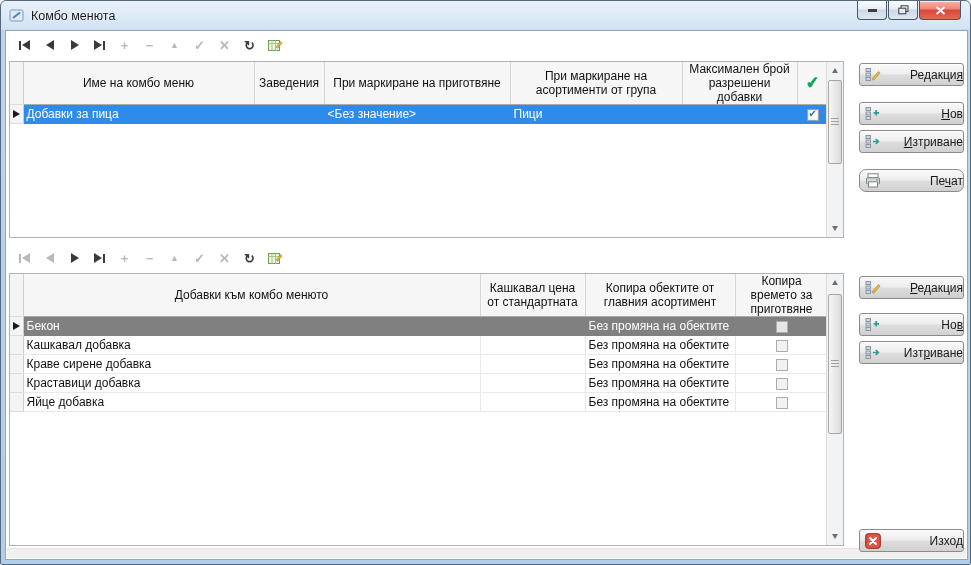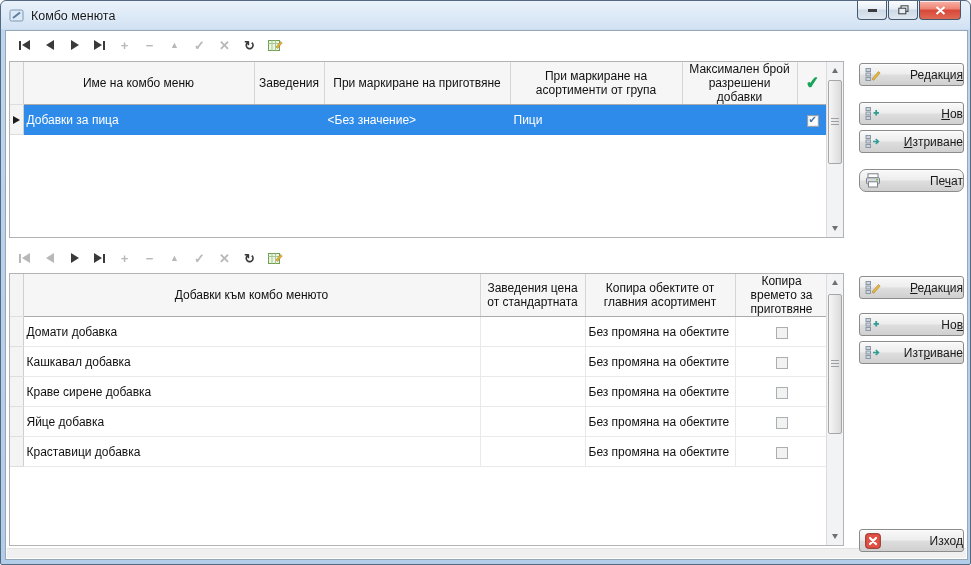--- a/index.html
+++ b/index.html
@@ -41,7 +41,7 @@
   .grid th { height:36px; background:#f6f6f6; font-weight:normal; text-align:center;
              border-right:1px solid #d6d6d6; border-bottom:1px solid #ababab;
              line-height:1.18; padding:0 2px; overflow:hidden; }
-  .grid td { height:30px; border-right:1px solid #e9e9e9; border-bottom:1px solid #e9e9e9;
+  .grid td { height:19px; border-right:1px solid #e9e9e9; border-bottom:1px solid #e9e9e9;
              padding:0 3px; white-space:nowrap; overflow:hidden; }
   .grid td.ind, .grid th.ind { background:#f4f4f4; border-right:1px solid #cfcfcf; border-bottom:1px solid #dedede; padding:0; }
   .grid td.c { text-align:center; padding:0; }

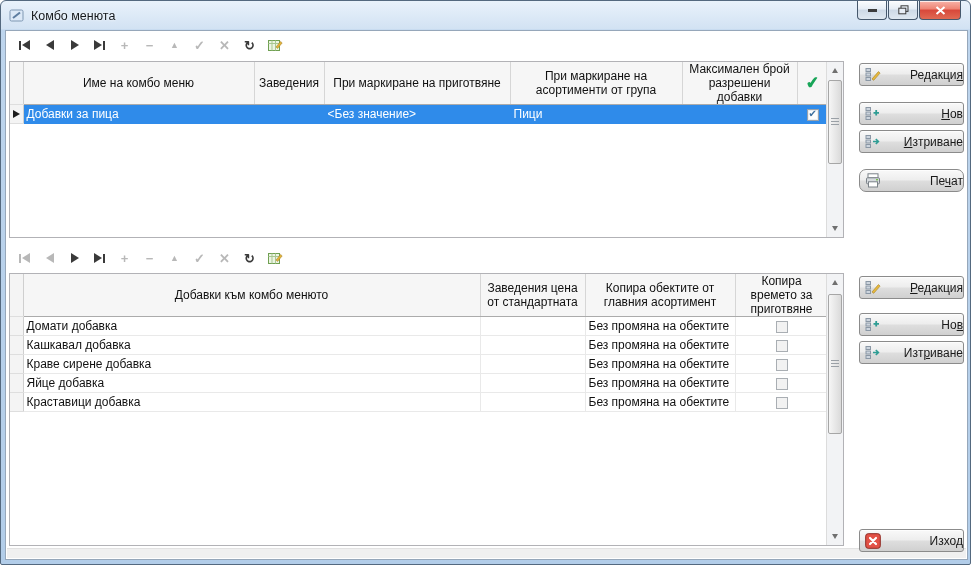--- a/index.html
+++ b/index.html
@@ -251,7 +251,7 @@
             <tr>
           <th class="ind"></th>
           <th>Добавки към комбо менюто</th>
-          <th>Заведения цена от стандартната</th>
+          <th>Кашкавал цена от стандартната</th>
           <th>Копира обектите от главния асортимент</th>
           <th>Копира времето за приготвяне</th>
         </tr>

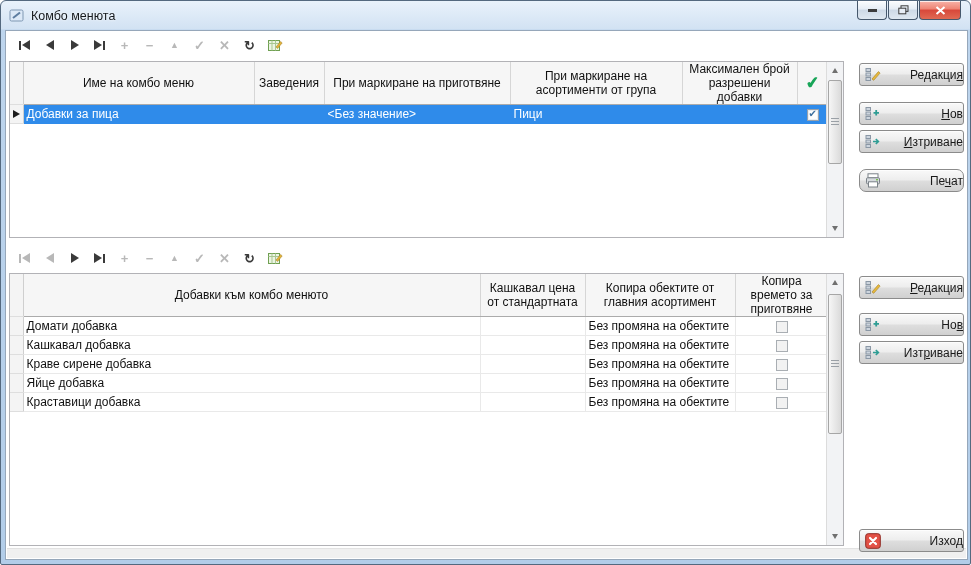--- a/index.html
+++ b/index.html
@@ -255,6 +255,13 @@
           <th>Копира обектите от главния асортимент</th>
           <th>Копира времето за приготвяне</th>
         </tr>
+        <tr class="sel-inactive">
+          <td class="ind"><span class="cur-arrow"></span></td>
+          <td>Бекон</td>
+          <td></td>
+          <td>Без промяна на обектите</td>
+          <td class="c"><span class="checkbox dis"></span></td>
+        </tr>
         <tr>
           <td class="ind"></td>
           <td>Домати добавка</td>

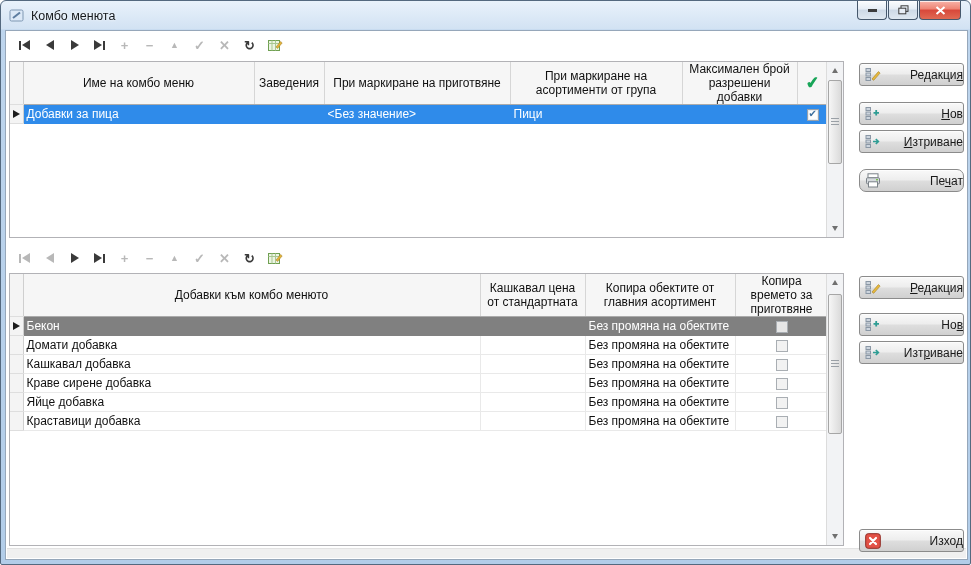--- a/index.html
+++ b/index.html
@@ -264,13 +264,6 @@
         </tr>
         <tr>
           <td class="ind"></td>
-          <td>Домати добавка</td>
-          <td></td>
-          <td>Без промяна на обектите</td>
-          <td class="c"><span class="checkbox dis"></span></td>
-        </tr>
-        <tr>
-          <td class="ind"></td>
           <td>Кашкавал добавка</td>
           <td></td>
           <td>Без промяна на обектите</td>

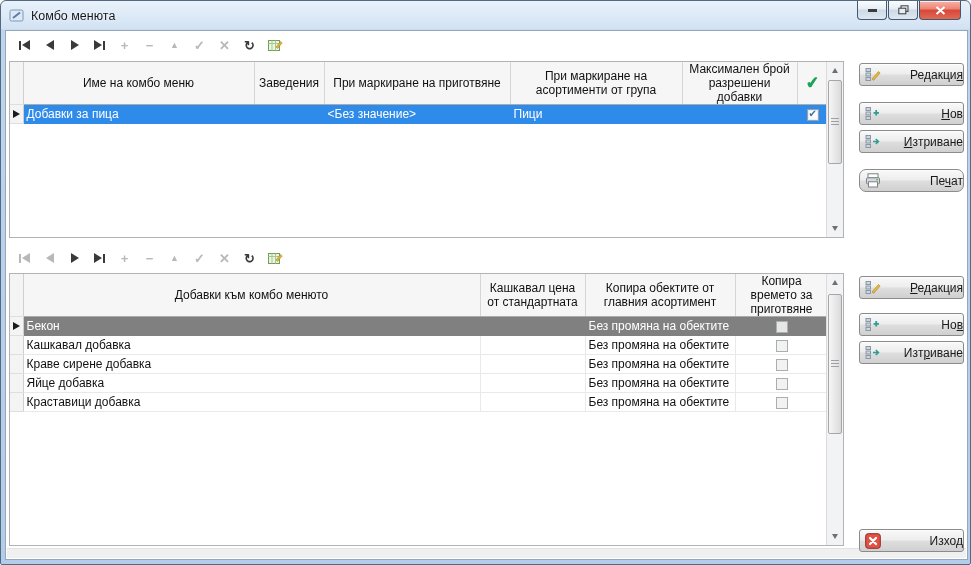--- a/index.html
+++ b/index.html
@@ -278,14 +278,14 @@
         </tr>
         <tr>
           <td class="ind"></td>
-          <td>Яйце добавка</td>
+          <td>Краставици добавка</td>
           <td></td>
           <td>Без промяна на обектите</td>
           <td class="c"><span class="checkbox dis"></span></td>
         </tr>
         <tr>
           <td class="ind"></td>
-          <td>Краставици добавка</td>
+          <td>Яйце добавка</td>
           <td></td>
           <td>Без промяна на обектите</td>
           <td class="c"><span class="checkbox dis"></span></td>

